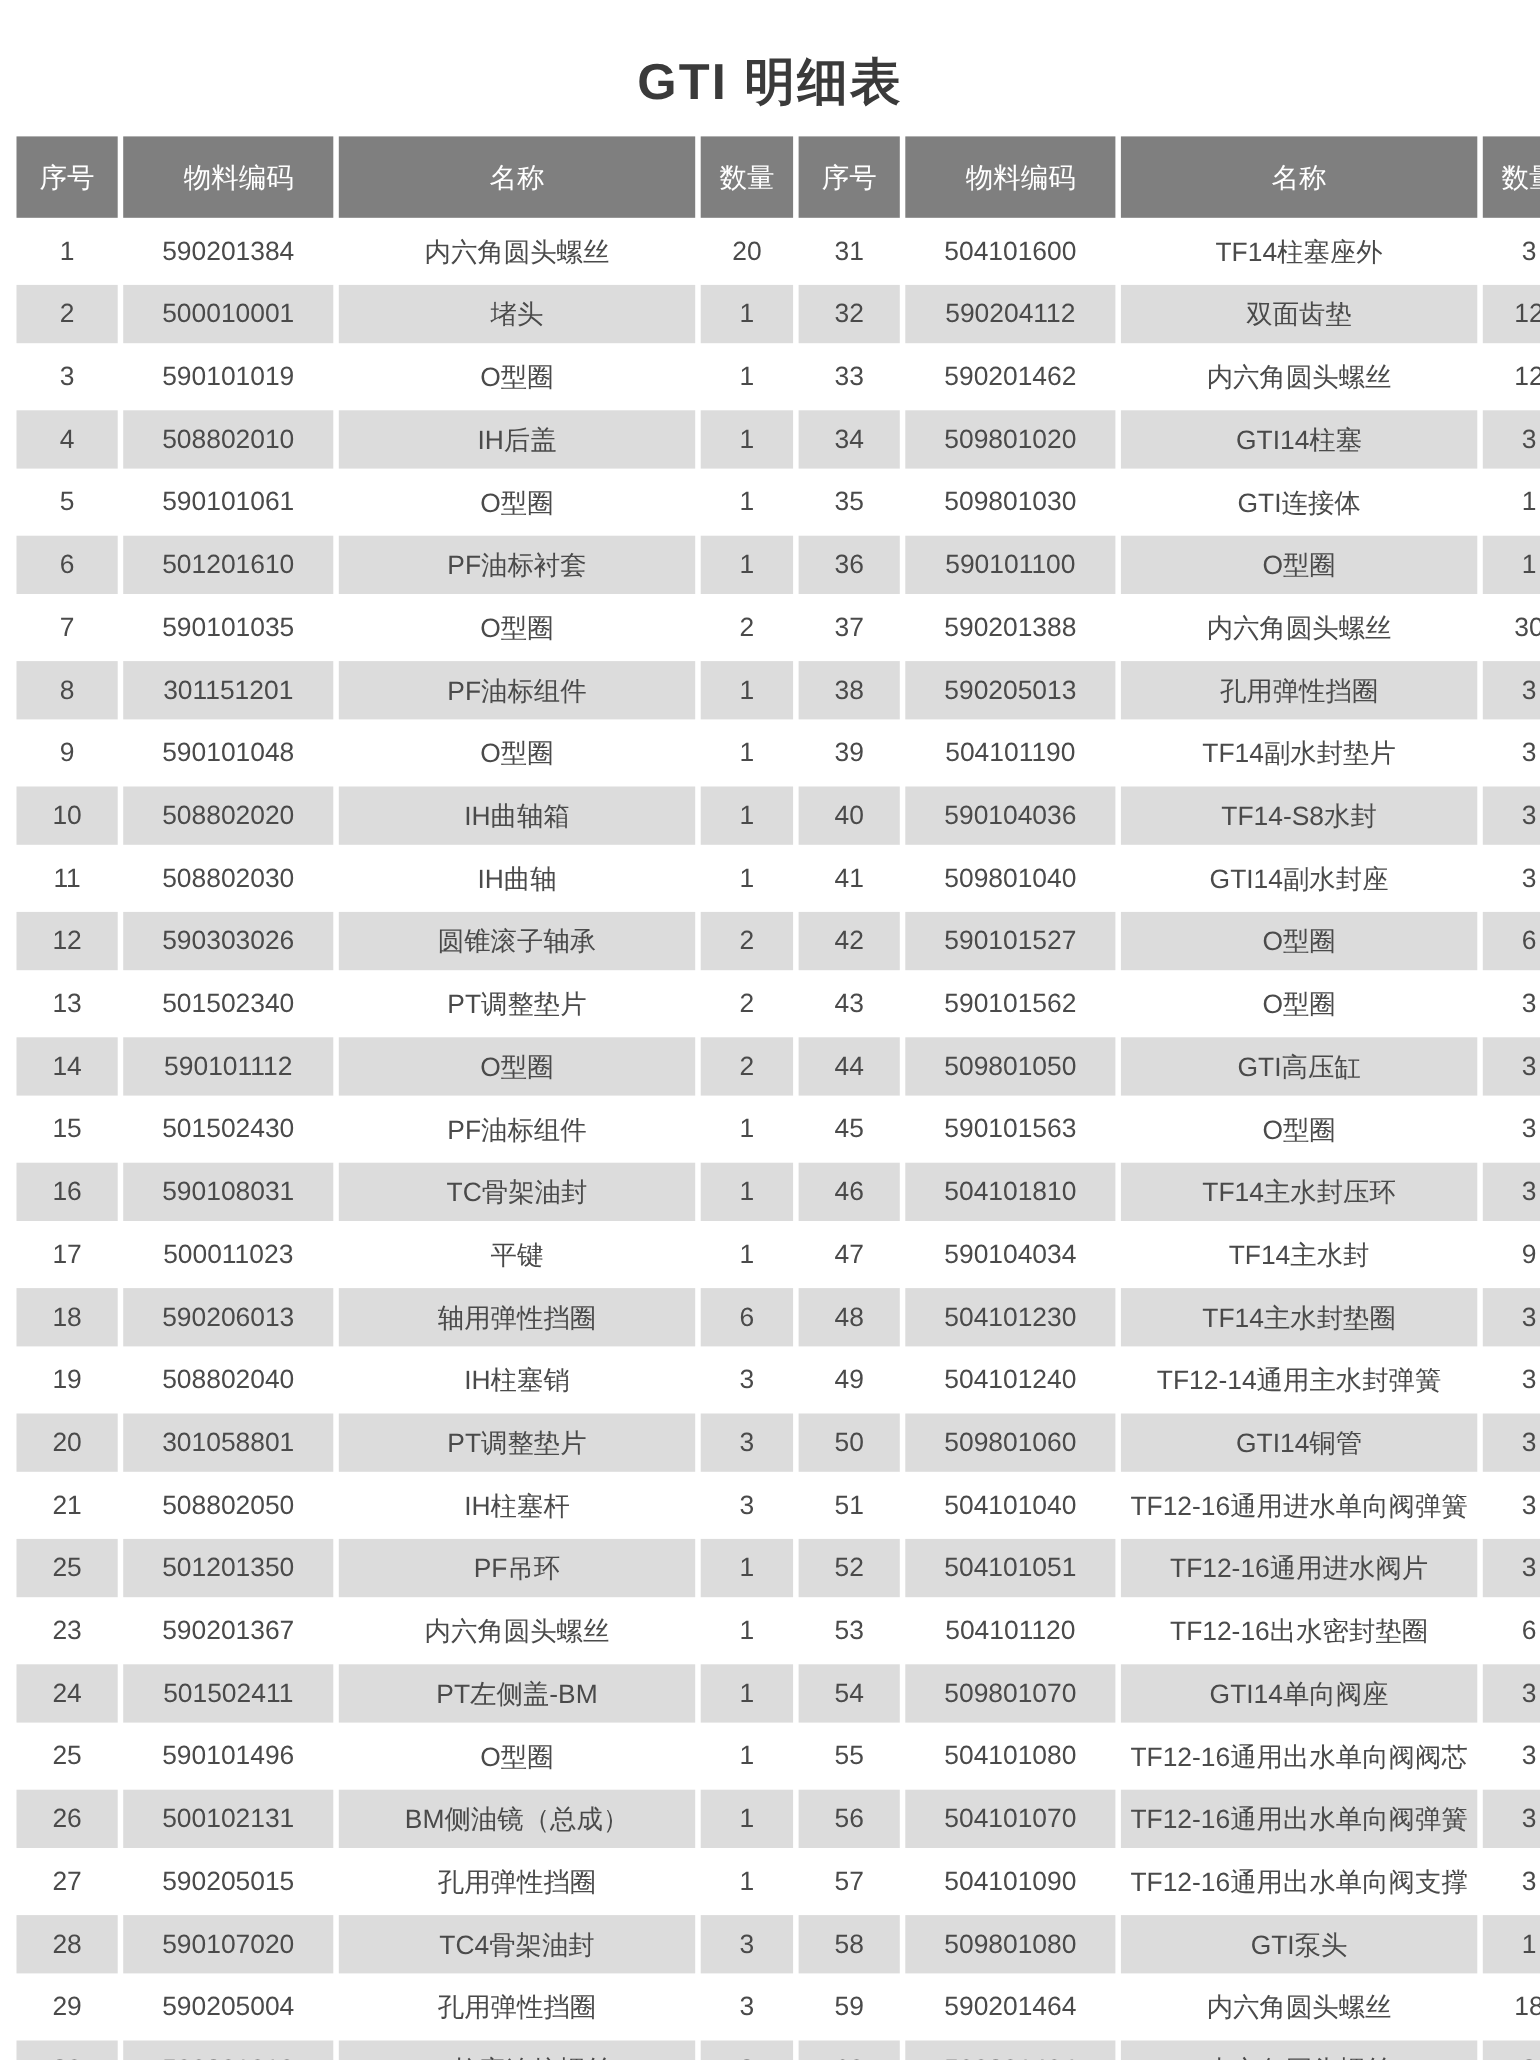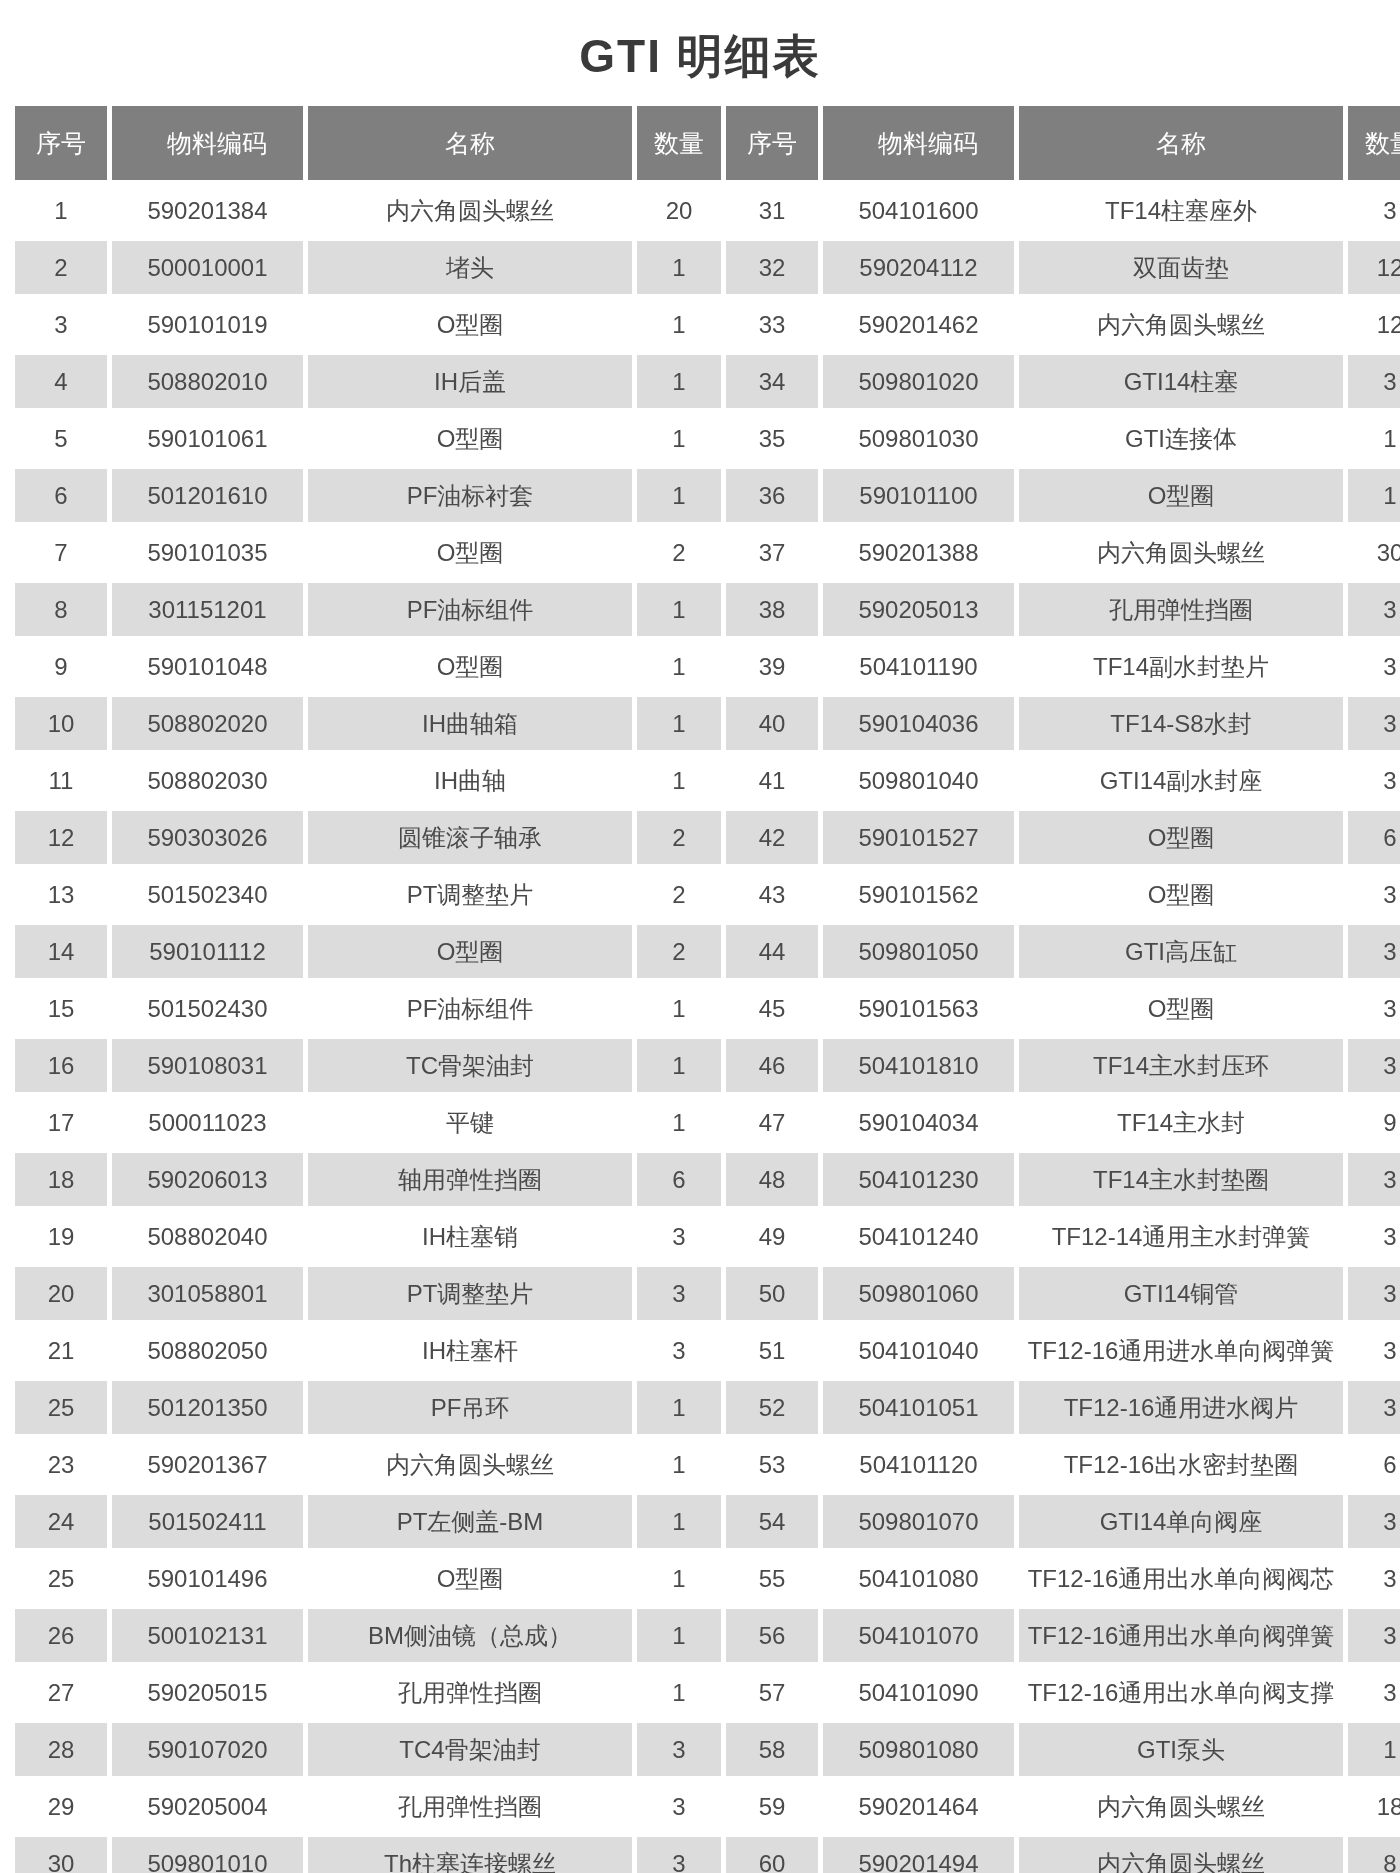--- a/index.html
+++ b/index.html
@@ -22,7 +22,7 @@
     letter-spacing: 2px;
     color: #3a3a3a;
     font-weight: 600;
-    margin: 10px 0 14px 0;
+    margin: 28px 0 14px 0;
   }
   table.parts {
     width: 1380px;

